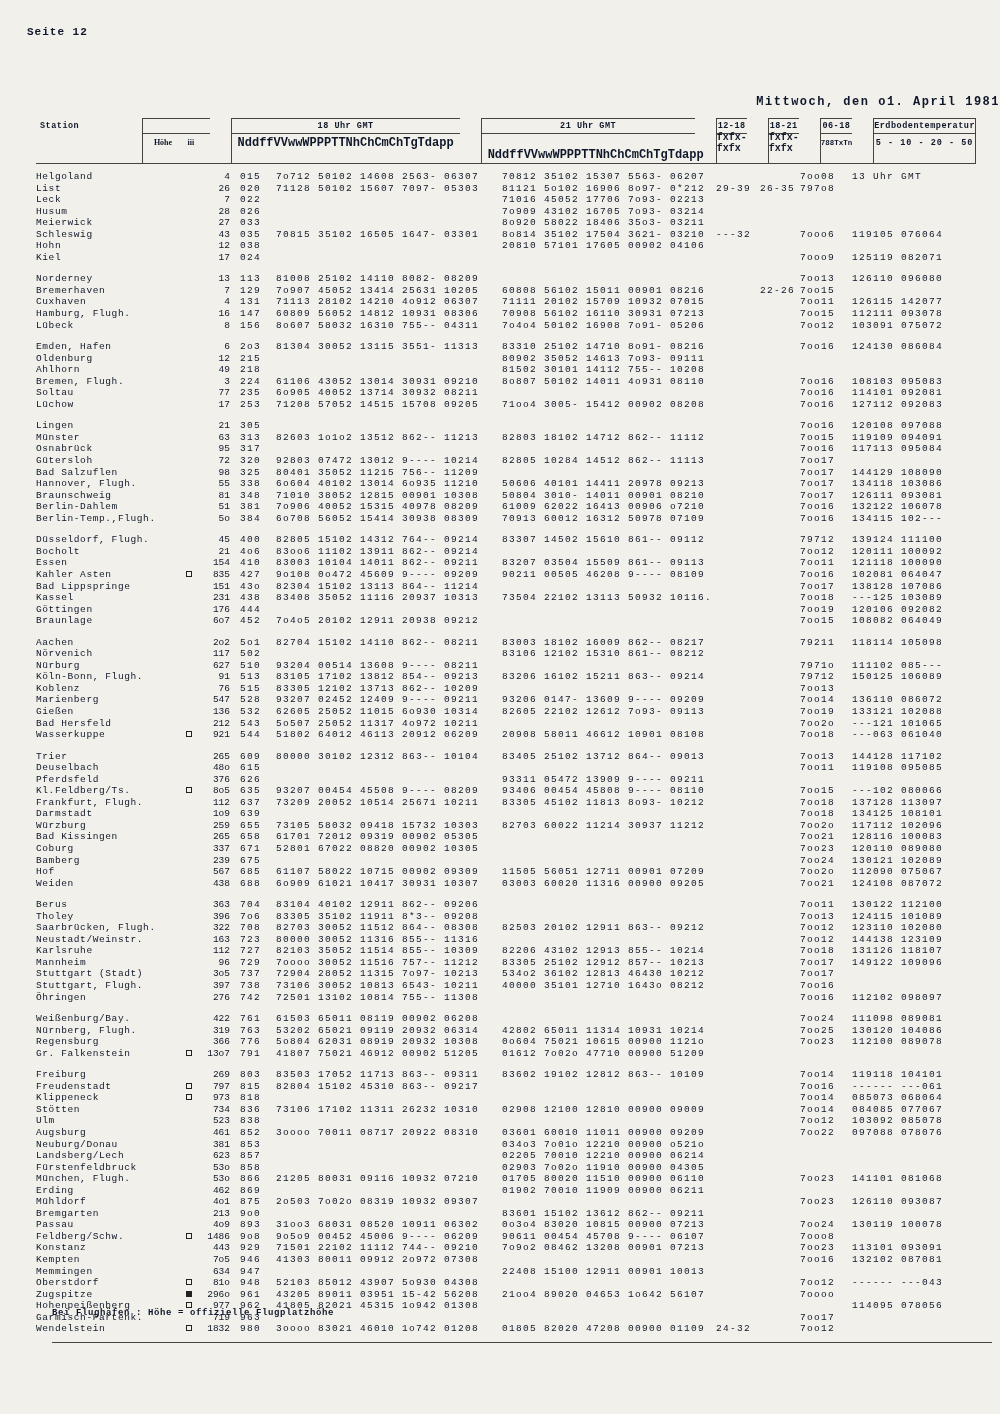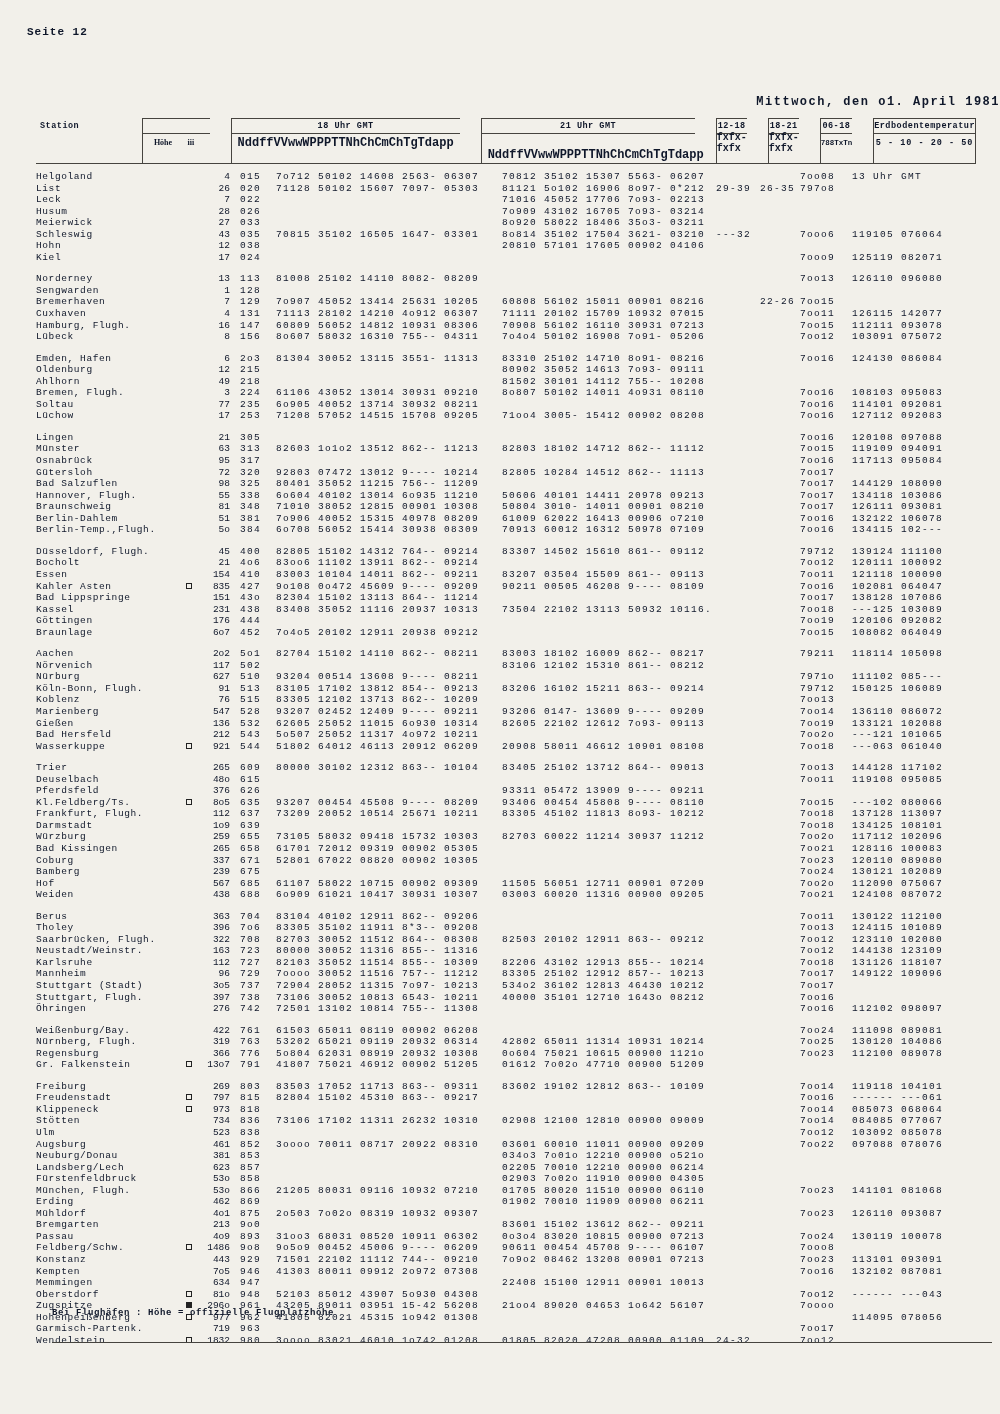--- a/index.html
+++ b/index.html
@@ -127,7 +127,6 @@
         <div class="trow"><span class="c c-name">Kiel</span><span class="c c-flag"></span><span class="c c-hoehe">17</span><span class="c c-iii code">024</span><span class="c c-g18 code"></span><span class="c c-g21 code"></span><span class="c c-w1 code"></span><span class="c c-w2 code"></span><span class="c c-788 code">7ooo9</span><span class="c c-erd code">125119 082071</span></div>
         <div class="gsep"></div>
         <div class="trow"><span class="c c-name">Norderney</span><span class="c c-flag"></span><span class="c c-hoehe">13</span><span class="c c-iii code">113</span><span class="c c-g18 code">81008 25102 14110 8082- 08209</span><span class="c c-g21 code"></span><span class="c c-w1 code"></span><span class="c c-w2 code"></span><span class="c c-788 code">7oo13</span><span class="c c-erd code">126110 096080</span></div>
-        <div class="trow"><span class="c c-name">Sengwarden</span><span class="c c-flag"></span><span class="c c-hoehe">1</span><span class="c c-iii code">128</span><span class="c c-g18 code"></span><span class="c c-g21 code"></span><span class="c c-w1 code"></span><span class="c c-w2 code"></span><span class="c c-788 code"></span><span class="c c-erd code"></span></div>
         <div class="trow"><span class="c c-name">Bremerhaven</span><span class="c c-flag"></span><span class="c c-hoehe">7</span><span class="c c-iii code">129</span><span class="c c-g18 code">7o907 45052 13414 25631 10205</span><span class="c c-g21 code">60808 56102 15011 00901 08216</span><span class="c c-w1 code"></span><span class="c c-w2 code">22-26</span><span class="c c-788 code">7oo15</span><span class="c c-erd code"></span></div>
         <div class="trow"><span class="c c-name">Cuxhaven</span><span class="c c-flag"></span><span class="c c-hoehe">4</span><span class="c c-iii code">131</span><span class="c c-g18 code">71113 28102 14210 4o912 06307</span><span class="c c-g21 code">71111 20102 15709 10932 07015</span><span class="c c-w1 code"></span><span class="c c-w2 code"></span><span class="c c-788 code">7oo11</span><span class="c c-erd code">126115 142077</span></div>
         <div class="trow"><span class="c c-name">Hamburg, Flugh.</span><span class="c c-flag"></span><span class="c c-hoehe">16</span><span class="c c-iii code">147</span><span class="c c-g18 code">60809 56052 14812 10931 08306</span><span class="c c-g21 code">70908 56102 16110 30931 07213</span><span class="c c-w1 code"></span><span class="c c-w2 code"></span><span class="c c-788 code">7oo15</span><span class="c c-erd code">112111 093078</span></div>

